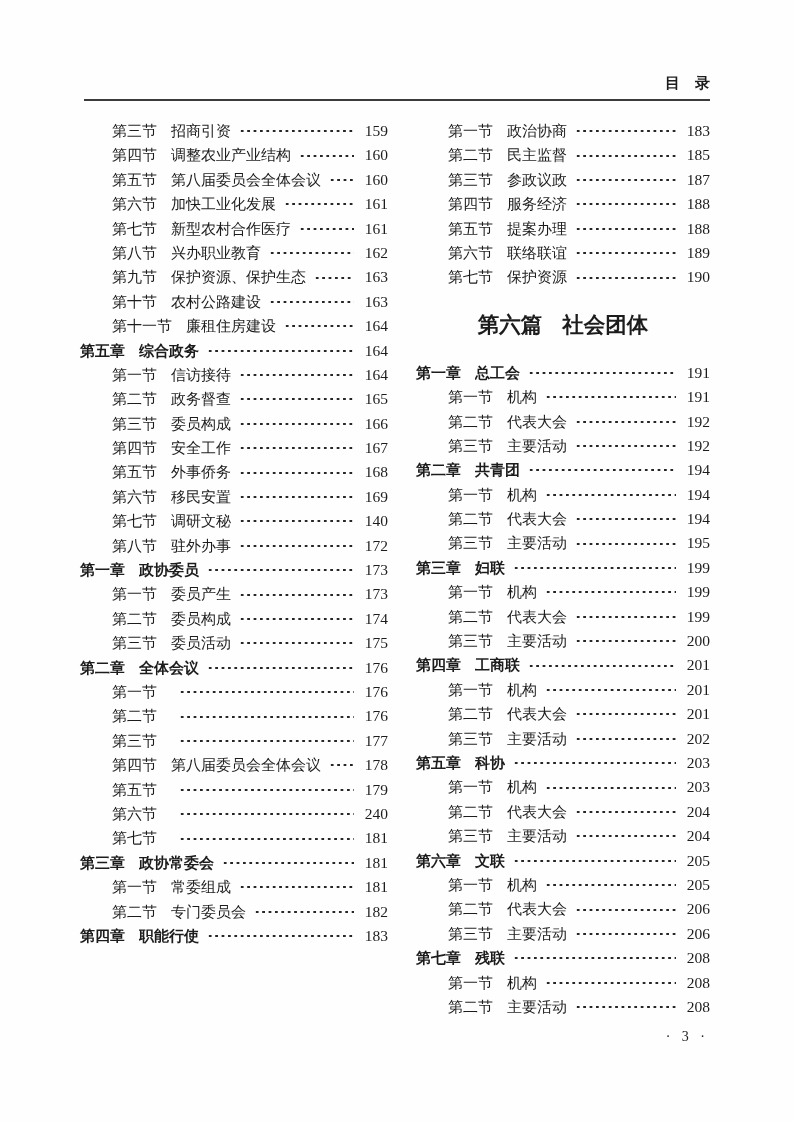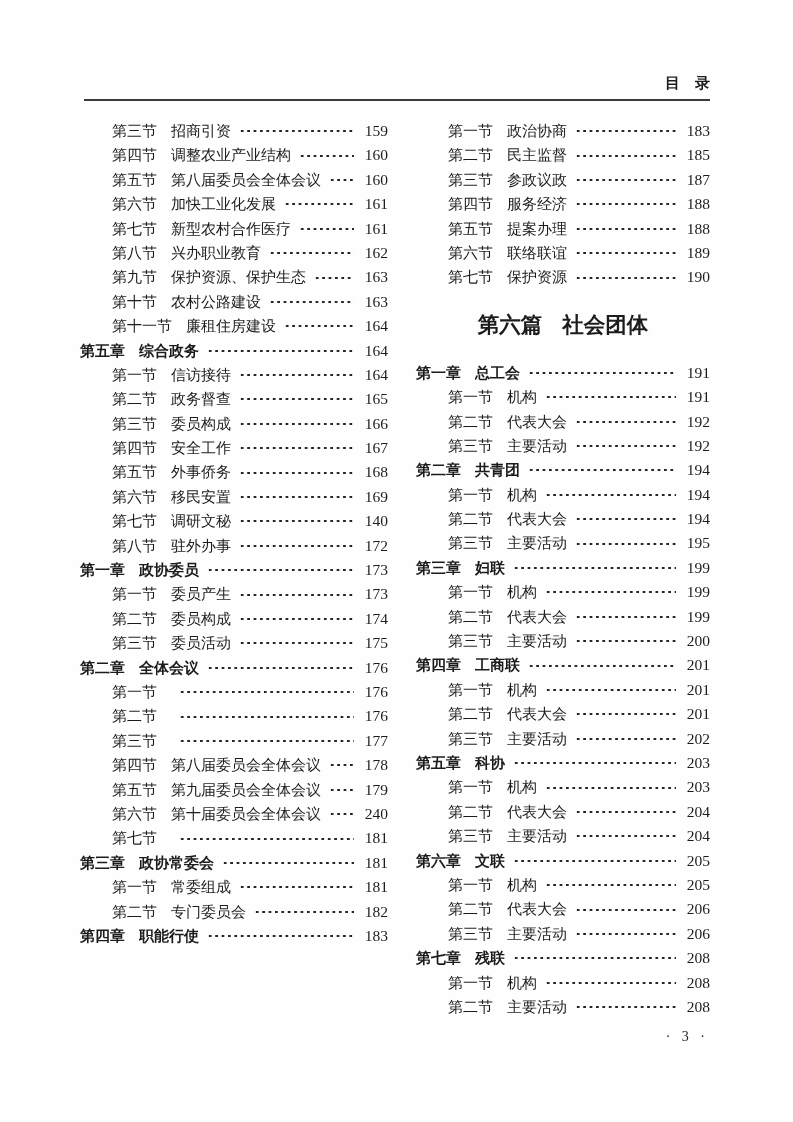--- a/index.html
+++ b/index.html
@@ -234,7 +234,6 @@
       </div>
       <div class="row section">
         <span class="lbl">第五节</span>
-        <span class="ttl">第九届委员会全体会议</span>
         <span class="leader"></span>
         <span class="num">179</span>
       </div>

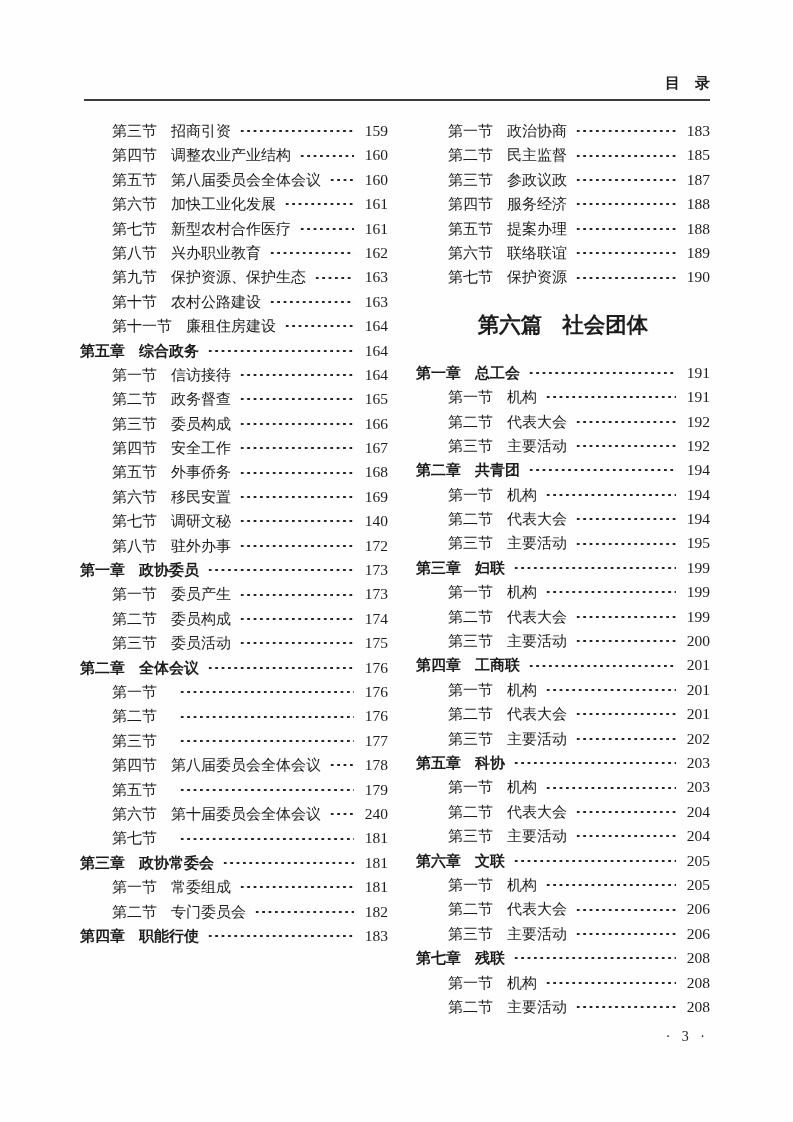--- a/index.html
+++ b/index.html
@@ -239,7 +239,6 @@
       </div>
       <div class="row section">
         <span class="lbl">第六节</span>
-        <span class="ttl">第十届委员会全体会议</span>
         <span class="leader"></span>
         <span class="num">240</span>
       </div>

